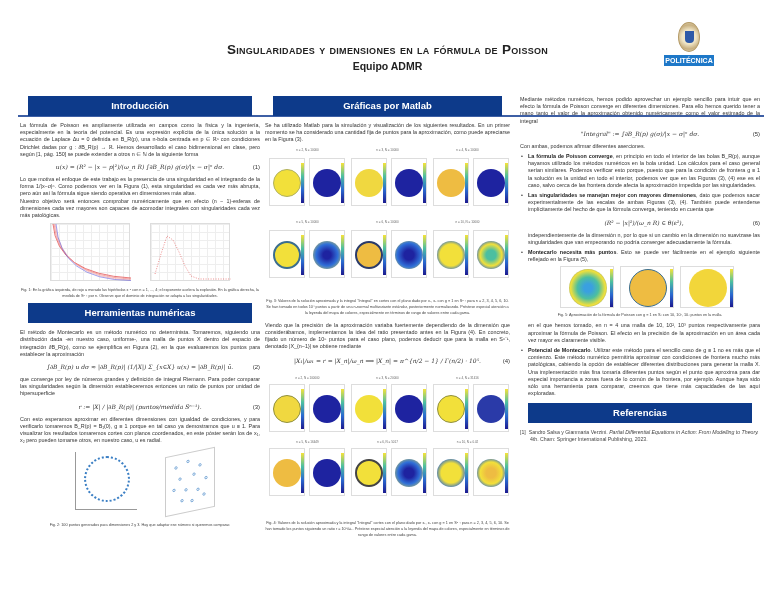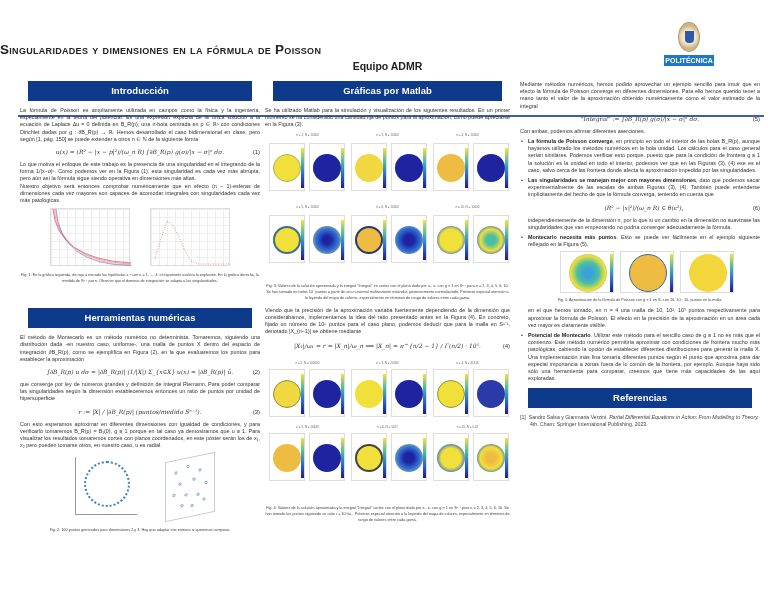--- a/index.html
+++ b/index.html
@@ -6,7 +6,7 @@
 html,body{width:775px;height:600px;background:#fff;overflow:hidden;}
 body{font-family:"Liberation Sans",sans-serif;color:#222;position:relative;}
 .header{position:absolute;left:0;top:0;width:775px;height:120px;}
-.title{position:absolute;left:0;width:775px;top:42px;font-size:13.5px;font-weight:bold;letter-spacing:0.3px;font-variant:small-caps;color:#222;}
+.title{position:absolute;left:0;width:775px;top:42px;text-align:center;font-size:13.5px;font-weight:bold;letter-spacing:0.3px;font-variant:small-caps;color:#222;}
 .team{position:absolute;left:0;width:775px;top:60px;text-align:center;font-size:10.5px;font-weight:bold;}
 .affil{position:absolute;left:0;width:775px;top:76px;text-align:center;font-size:8.5px;}
 .rule{position:absolute;left:18px;width:746px;top:115px;height:2px;background:#3d5fa5;}

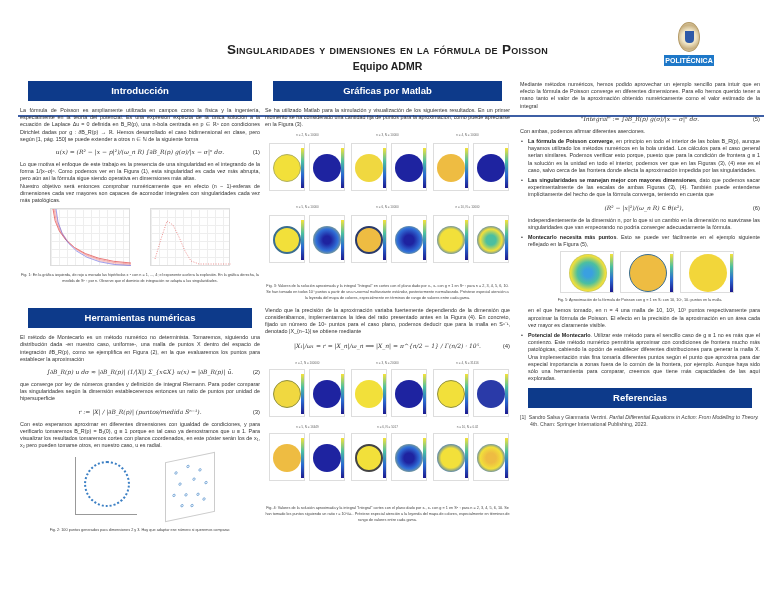--- a/index.html
+++ b/index.html
@@ -14,7 +14,7 @@
 .seal{position:absolute;left:14px;top:0;width:22px;height:30px;border-radius:50%;background:radial-gradient(circle,#f0e6c8 40%,#c8b080 70%,#e8dcc0 100%);border:1px solid #b49a66;}
 .seal .shield{position:absolute;left:6px;top:8px;width:9px;height:12px;background:#2e5aa8;border-radius:0 0 4px 4px;}
 .logo-text{position:absolute;left:0;top:33px;width:50px;height:11px;background:#1e78c8;color:#fff;font-size:7px;font-weight:bold;text-align:center;line-height:11px;}
-.col{position:absolute;top:81px;}
+.col{position:absolute;top:96px;}
 .col1{left:20px;width:240px;}
 .col2{left:265px;width:245px;}
 .col3{left:520px;width:240px;}

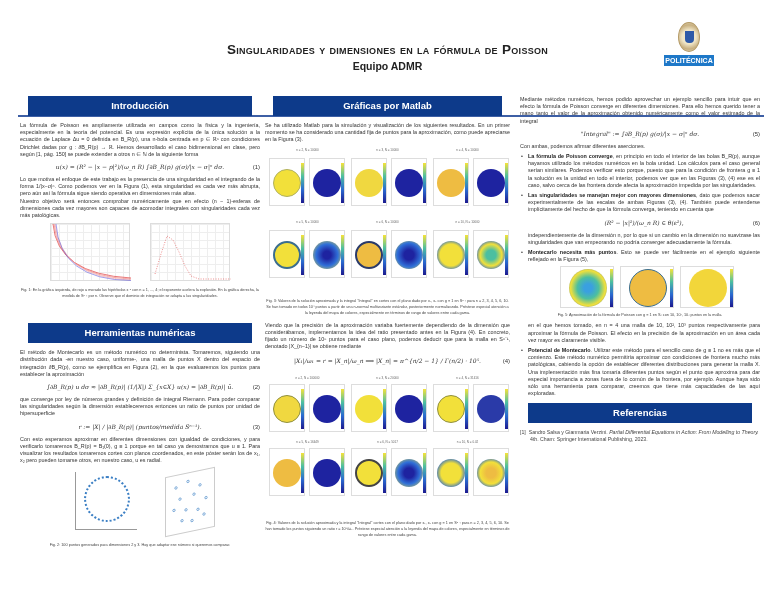--- a/index.html
+++ b/index.html
@@ -73,7 +73,7 @@
   </div>
   <div class="cap">Fig. 1: En la gráfica izquierda, de rojo a morado las hipérbolas x⁻ⁿ con n = 1, ..., 4; el exponente acelera la explosión. En la gráfica derecha, la medida de Sⁿ⁻¹ por n. Observe que el dominio de integración se adapta a las singularidades.</div>
 
-  <div class="bar" style="margin-top:24px;">Herramientas numéricas</div>
+  <div class="bar" style="margin-top:4px;">Herramientas numéricas</div>
   <p class="txt">El método de Montecarlo es un método numérico no determinista. Tomaremos, siguiendo una distribución dada -en nuestro caso, uniforme-, una malla de puntos X dentro del espacio de integración ∂B_R(p), como se ejemplifica en Figura (2), en la que evaluaremos los puntos para establecer la aproximación</p>
   <div class="eq"><span>∫∂B_R(p) u dσ ≈ |∂B_R(p)| (1/|X|) Σ_{x∈X} u(x) = |∂B_R(p)| ū.</span><span class="num">(2)</span></div>
   <p class="txt">que converge por ley de números grandes y definición de integral Riemann. Para poder comparar las singularidades según la dimensión estableceremos entonces un ratio de puntos por unidad de hipersuperficie</p>

